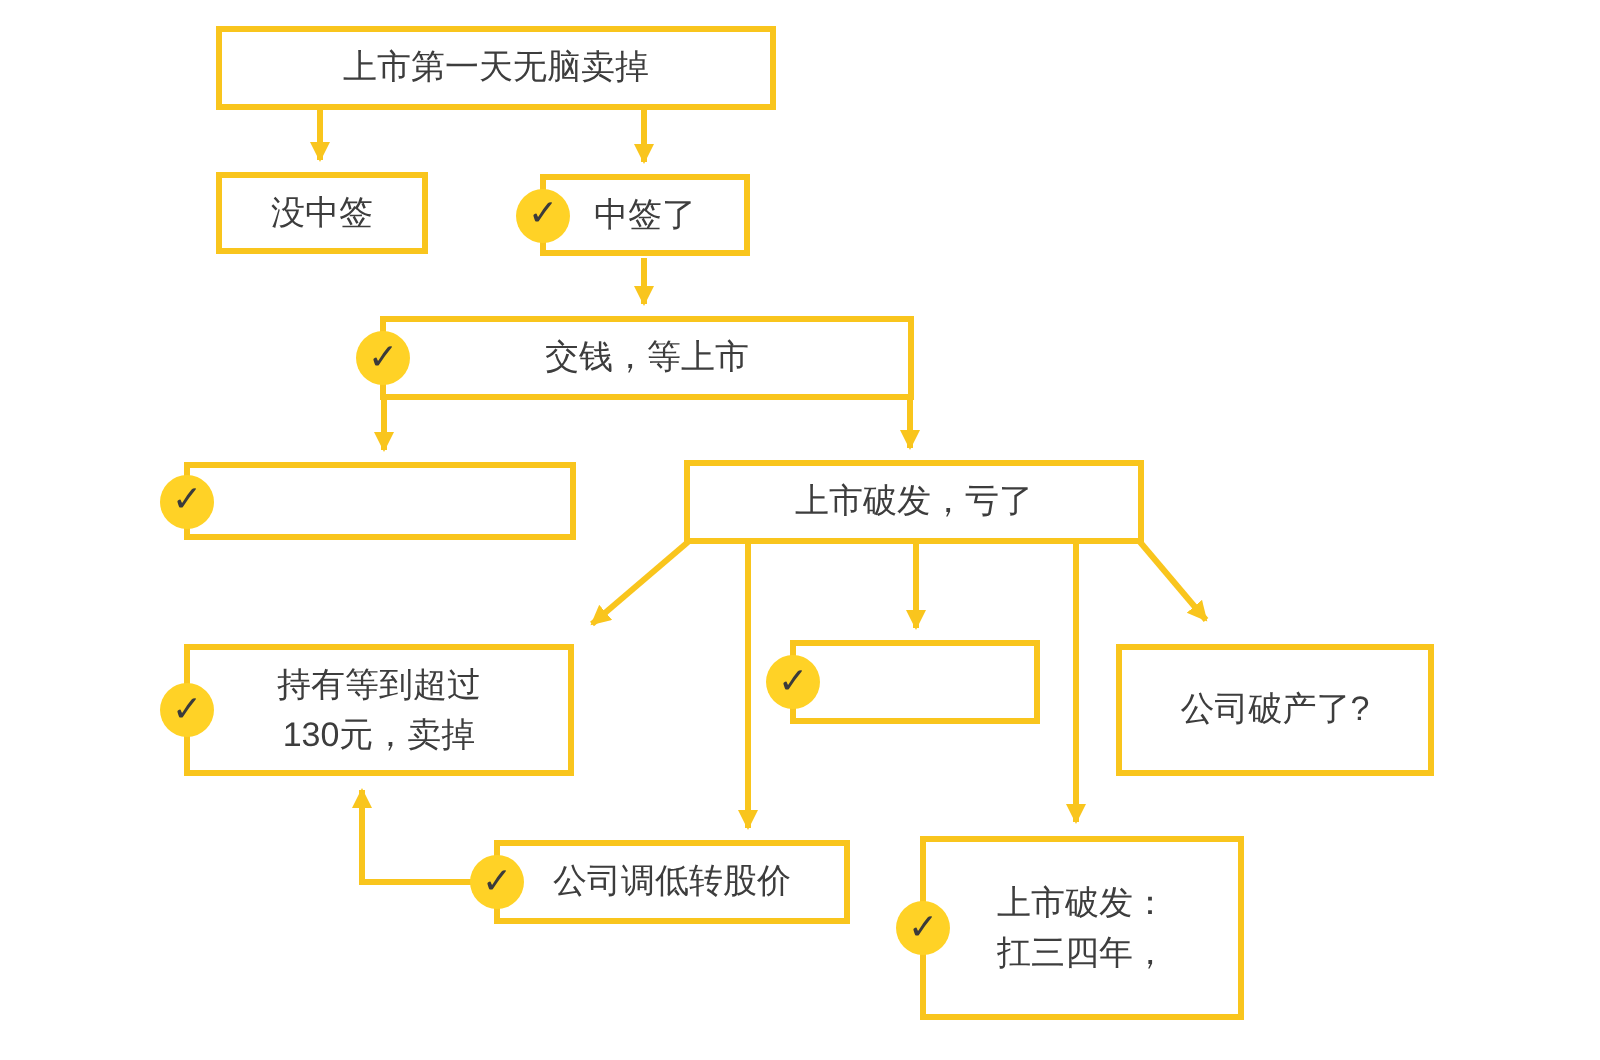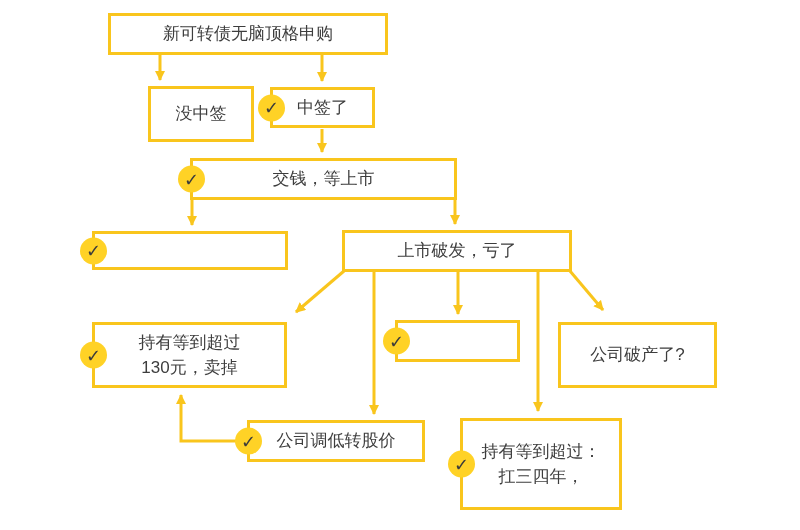--- a/index.html
+++ b/index.html
@@ -60,7 +60,7 @@
 </svg>
 
 <div class="node" id="n-apply">
-  <span class="label">新可转债无脑顶格申购</span>
+  <span class="label">上市第一天无脑卖掉</span>
 </div>
 
 <div class="node" id="n-no-win">

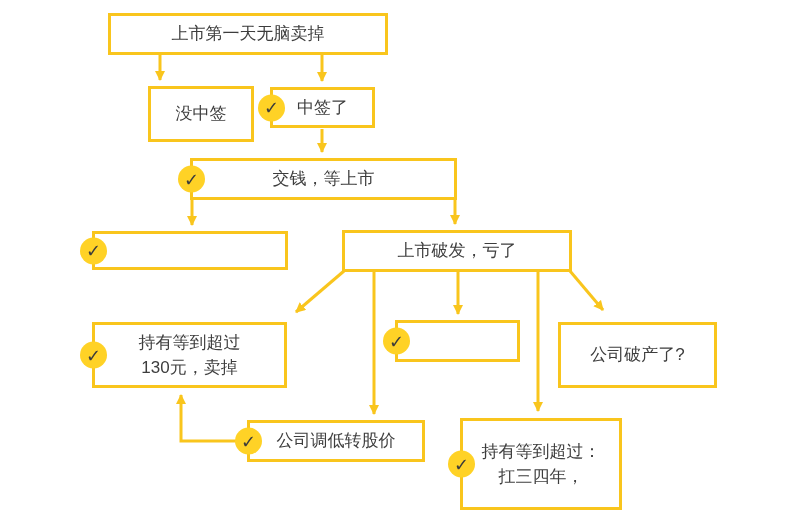--- a/index.html
+++ b/index.html
@@ -26,7 +26,7 @@
   }
   
   #n-apply      {left:108px;top:13px; width:280px;height:42px;}
-  #n-no-win     {left:108px;top:86px; width:106px;height:56px;margin-left:40px;}
+  #n-no-win     {left:108px;top:86px; width:106px;height:41px;}
   #n-win        {left:270px;top:87px; width:105px;height:41px;}
   #n-pay        {left:190px;top:158px;width:267px;height:42px;}
   #n-sell-day1  {left:92px; top:231px;width:196px;height:39px;}

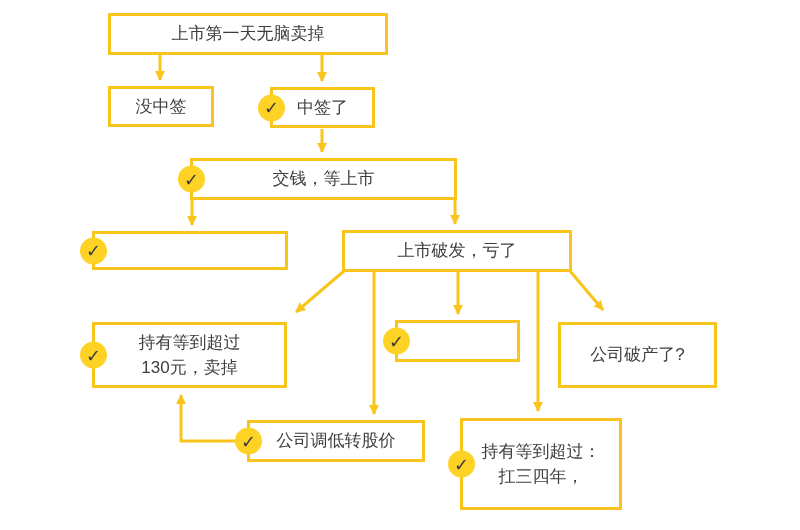--- a/index.html
+++ b/index.html
@@ -111,7 +111,7 @@
 <div class="node" id="n-bad-case">
   <span class="check">✓</span>
   <span class="label">
-    <span class="ln">持有等到超过：</span>
+    <span class="ln">上市破发：</span>
     <span class="ln">扛三四年，</span>
   </span>
 </div>

